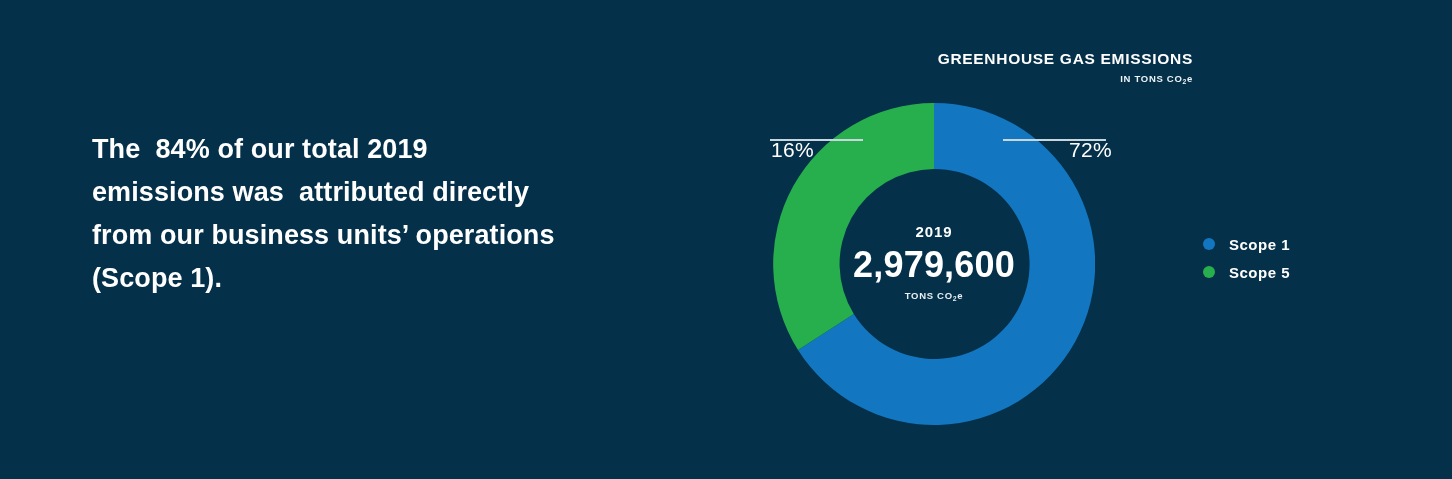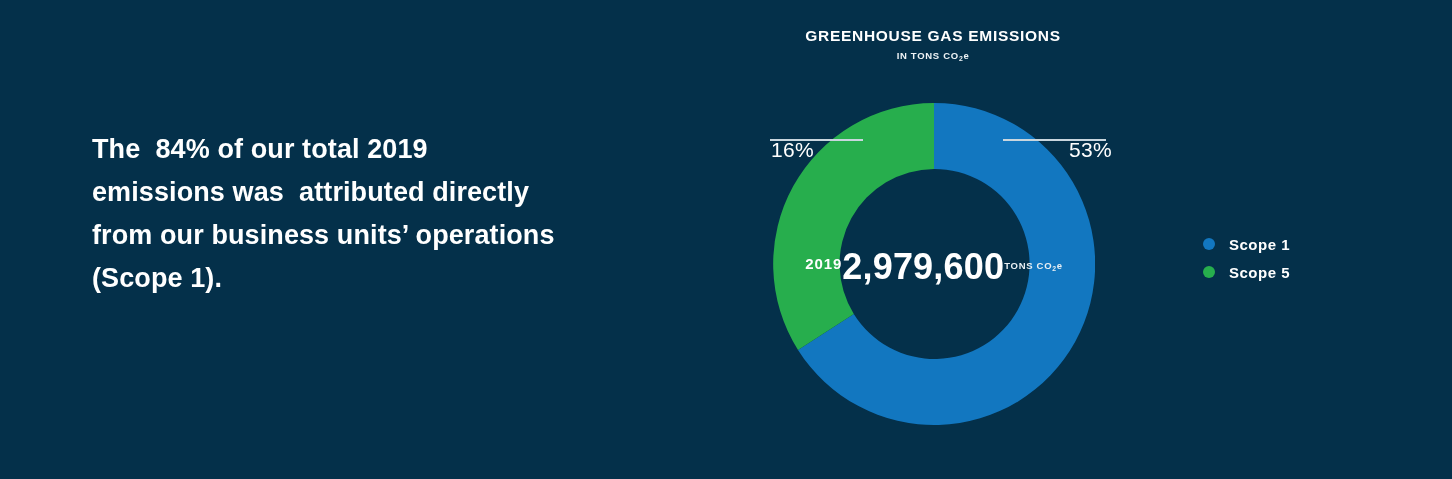--- a/index.html
+++ b/index.html
@@ -35,9 +35,9 @@
   #chart-heading {
     position: absolute;
     left: 933px;
-    top: 26px;
+    top: 49px;
     transform: translateX(-50%);
-    text-align: center;
+    text-align: right;
     width: 520px;
   }
   #chart-title {

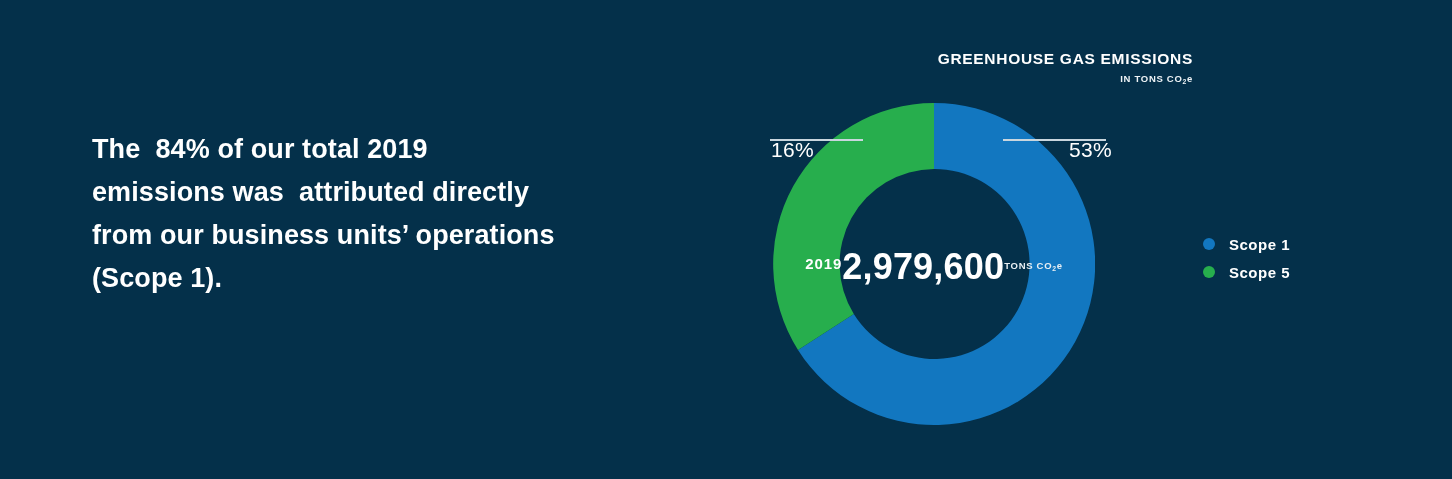--- a/index.html
+++ b/index.html
@@ -190,7 +190,7 @@
   <div id="leader-right" class="leader-line"></div>
 
   <div id="pct-left" class="pct-label">16%</div>
-  <div id="pct-right" class="pct-label">53%</div>
+  <div id="pct-right" class="pct-label">72%</div>
 
   <div id="legend">
     <div class="legend-row">

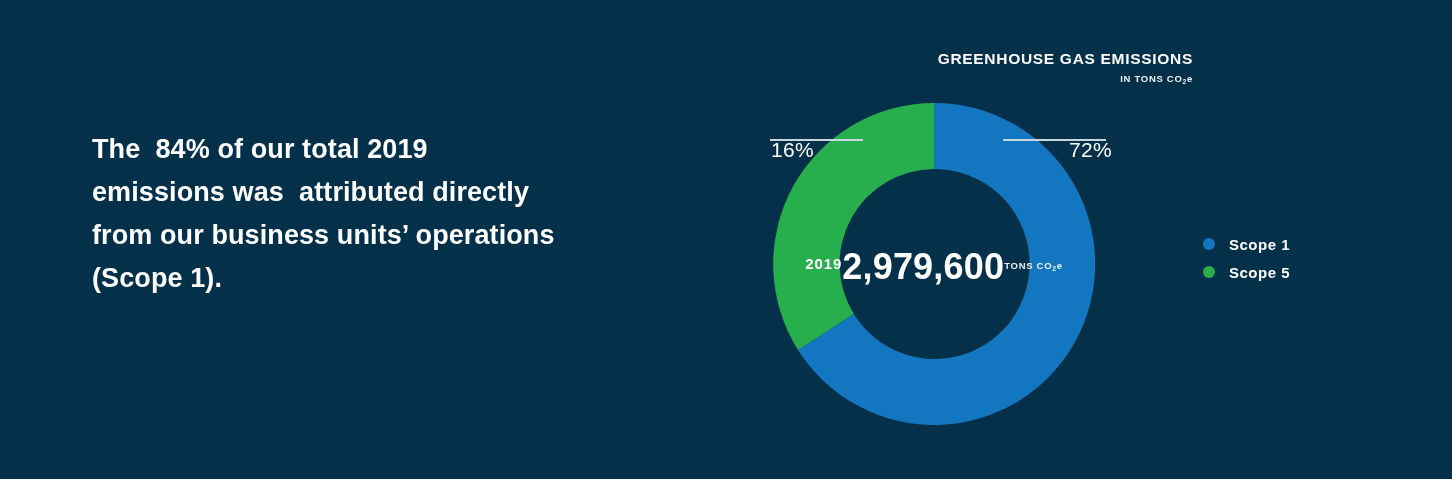--- a/index.html
+++ b/index.html
@@ -76,7 +76,7 @@
     width: 322px;
     height: 322px;
     display: flex;
-    flex-direction: row;
+    flex-direction: column;
     align-items: center;
     justify-content: center;
     pointer-events: none;

